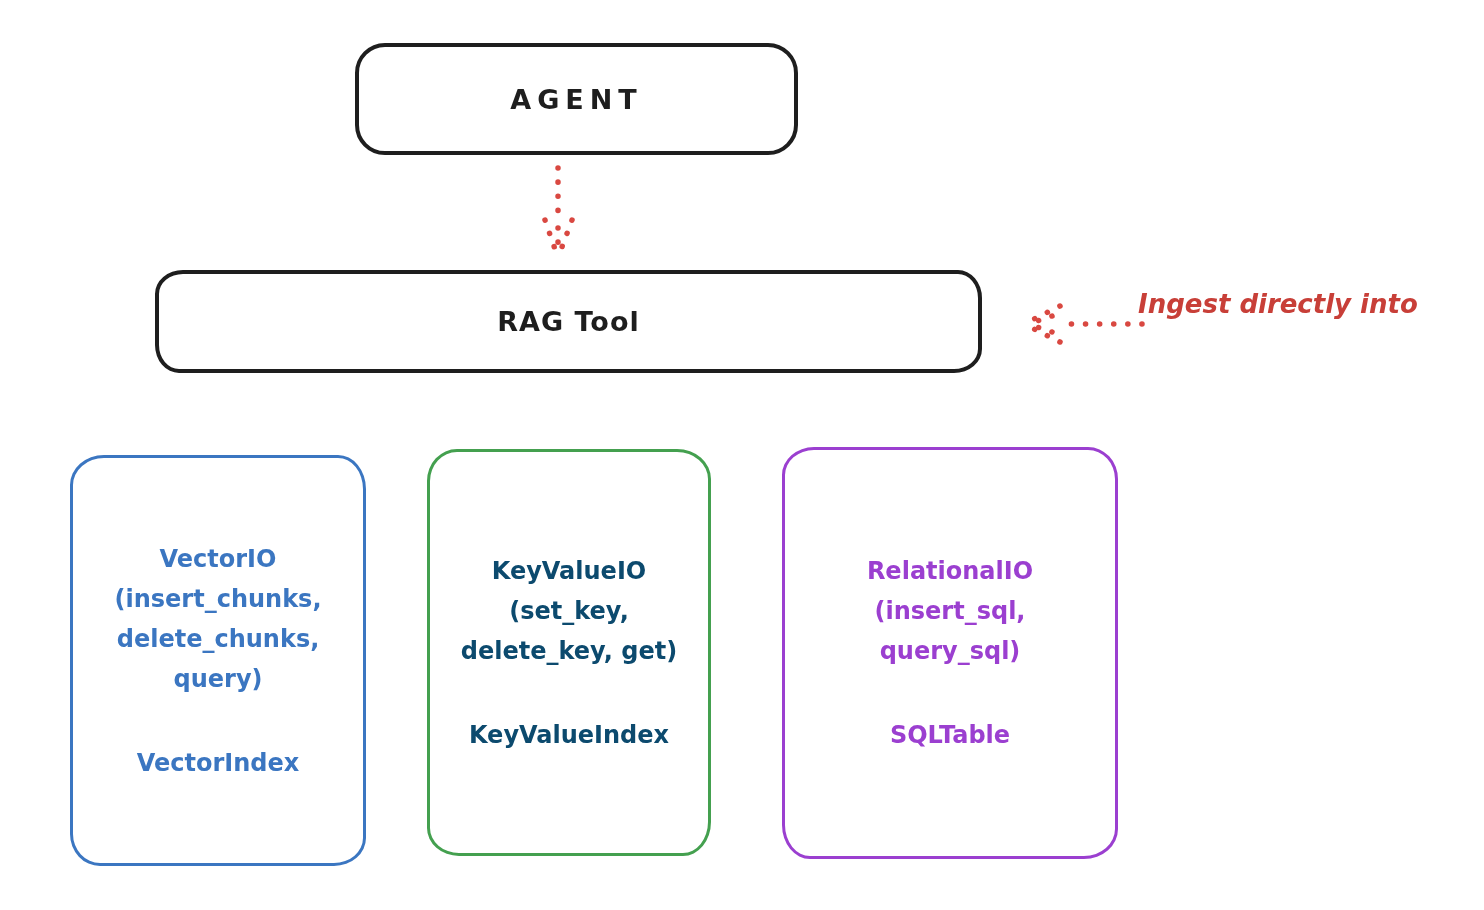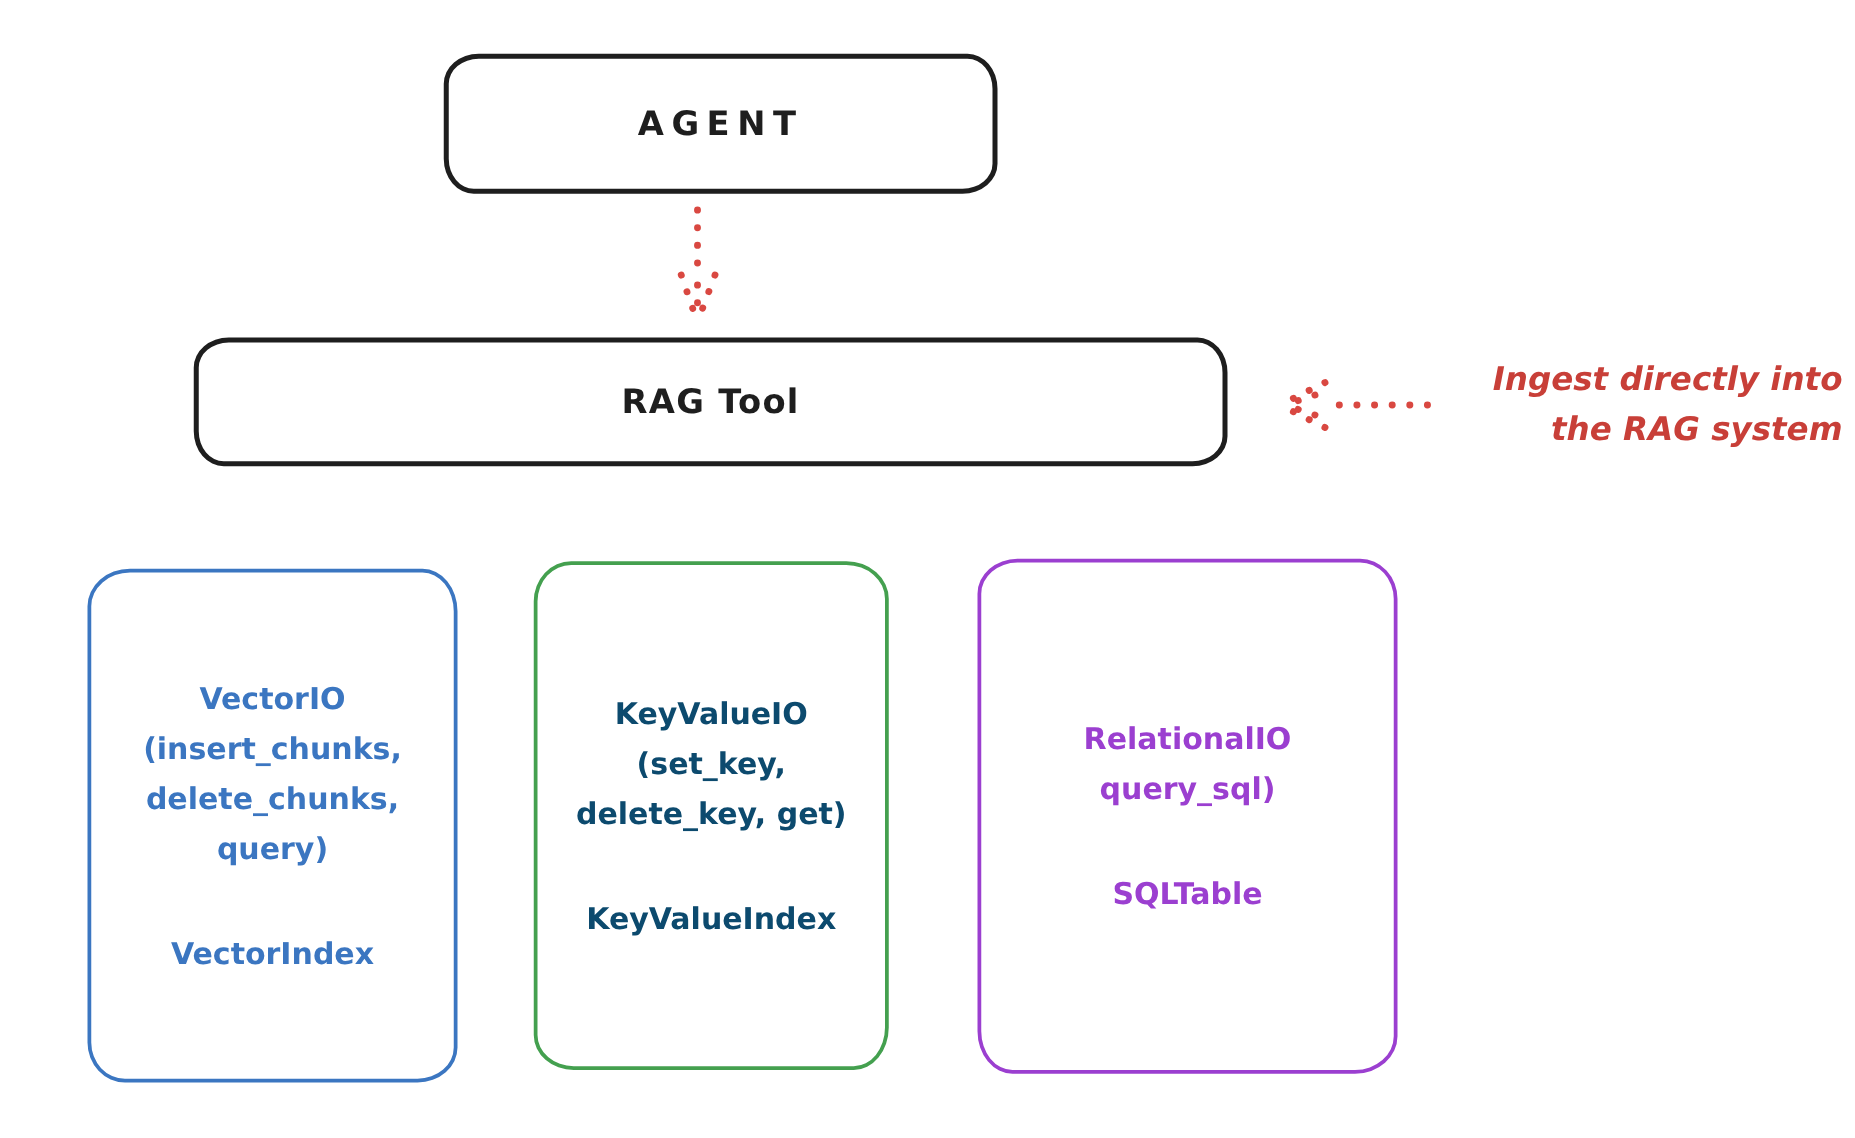--- a/index.html
+++ b/index.html
@@ -35,7 +35,7 @@
   }
   #agent-box {
     left: 355px; top: 43px;
-    width: 443px; height: 112px;
+    width: 443px; height: 112px; border-radius: 30px;
   }
   #agent-box .node-label { letter-spacing: 6px; }
   #rag-box {

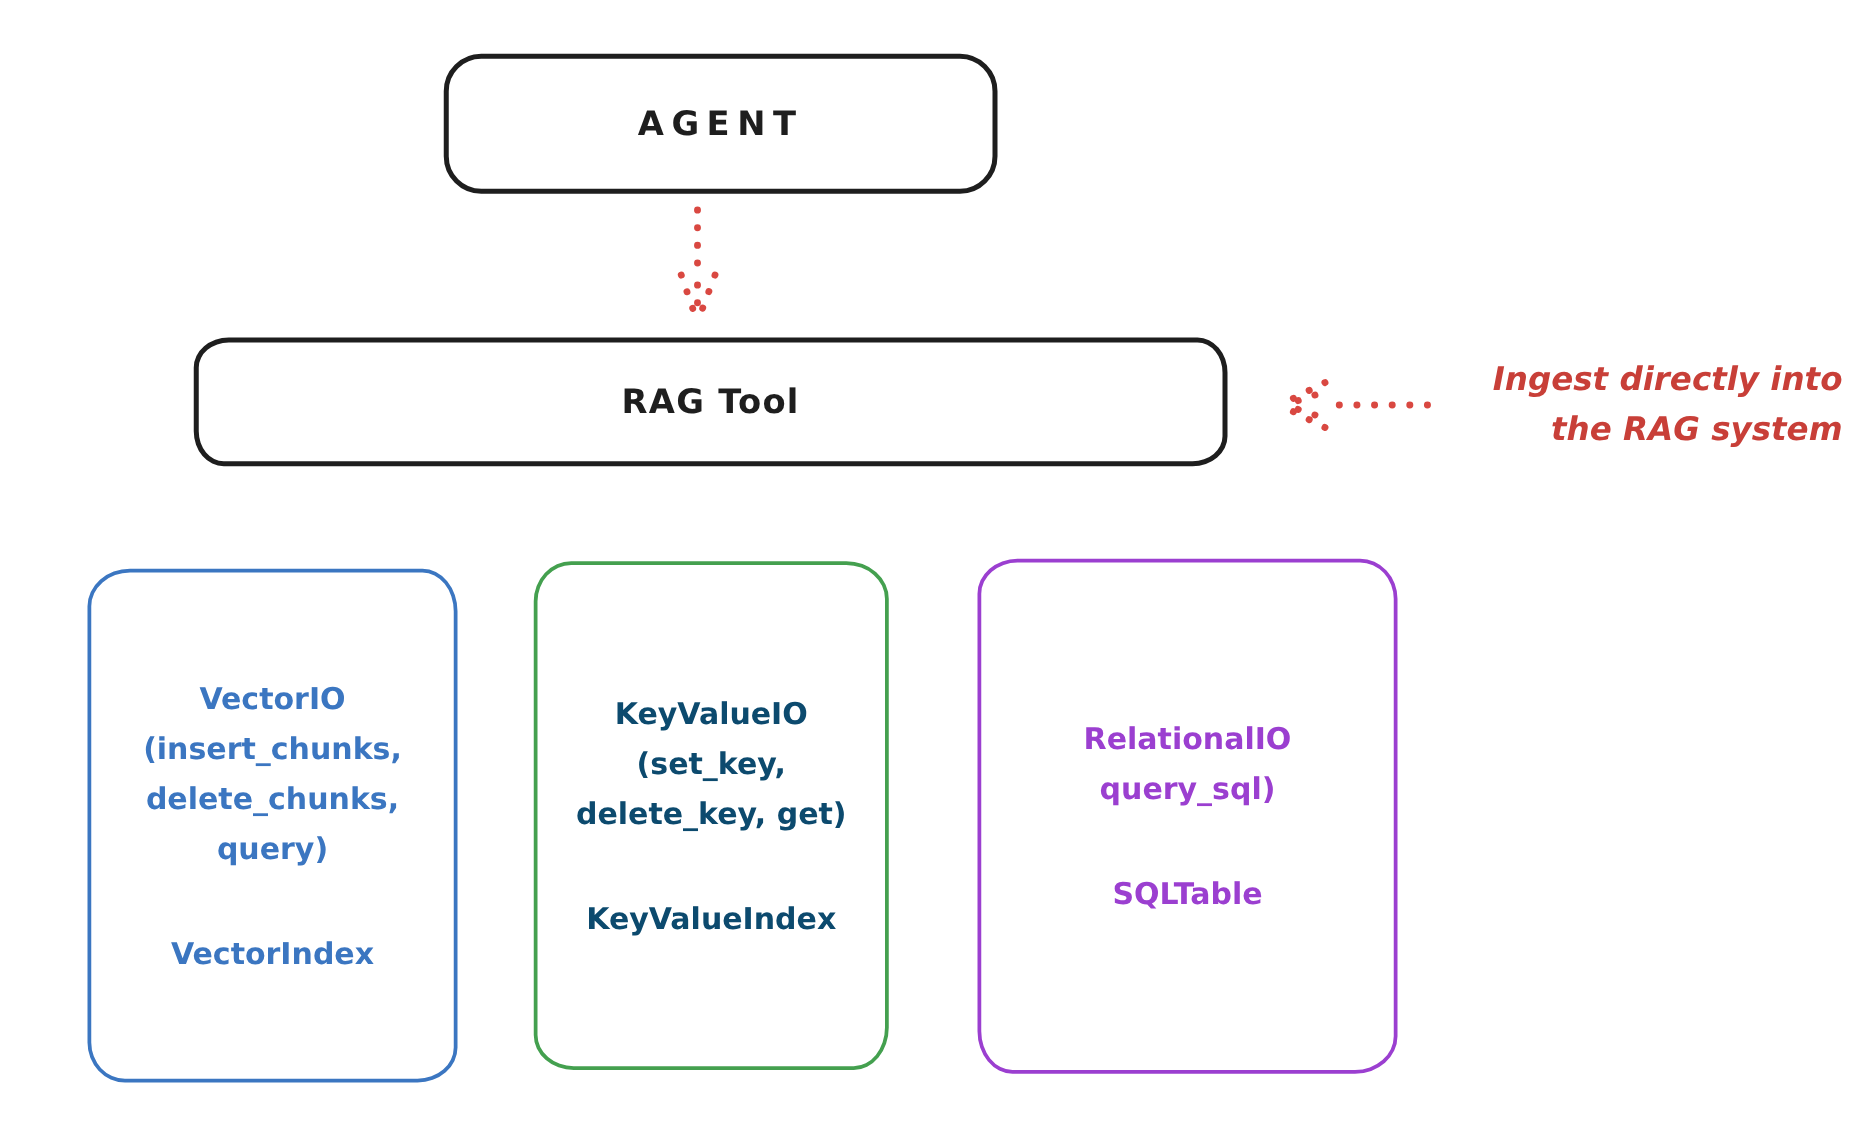--- a/index.html
+++ b/index.html
@@ -88,7 +88,7 @@
     position: absolute;
     left: 1138px; top: 284px;
     width: 336px;
-    text-align: right;
+    text-align: left;
     color: #c83f38;
     font-size: 26px;
     font-weight: 700;

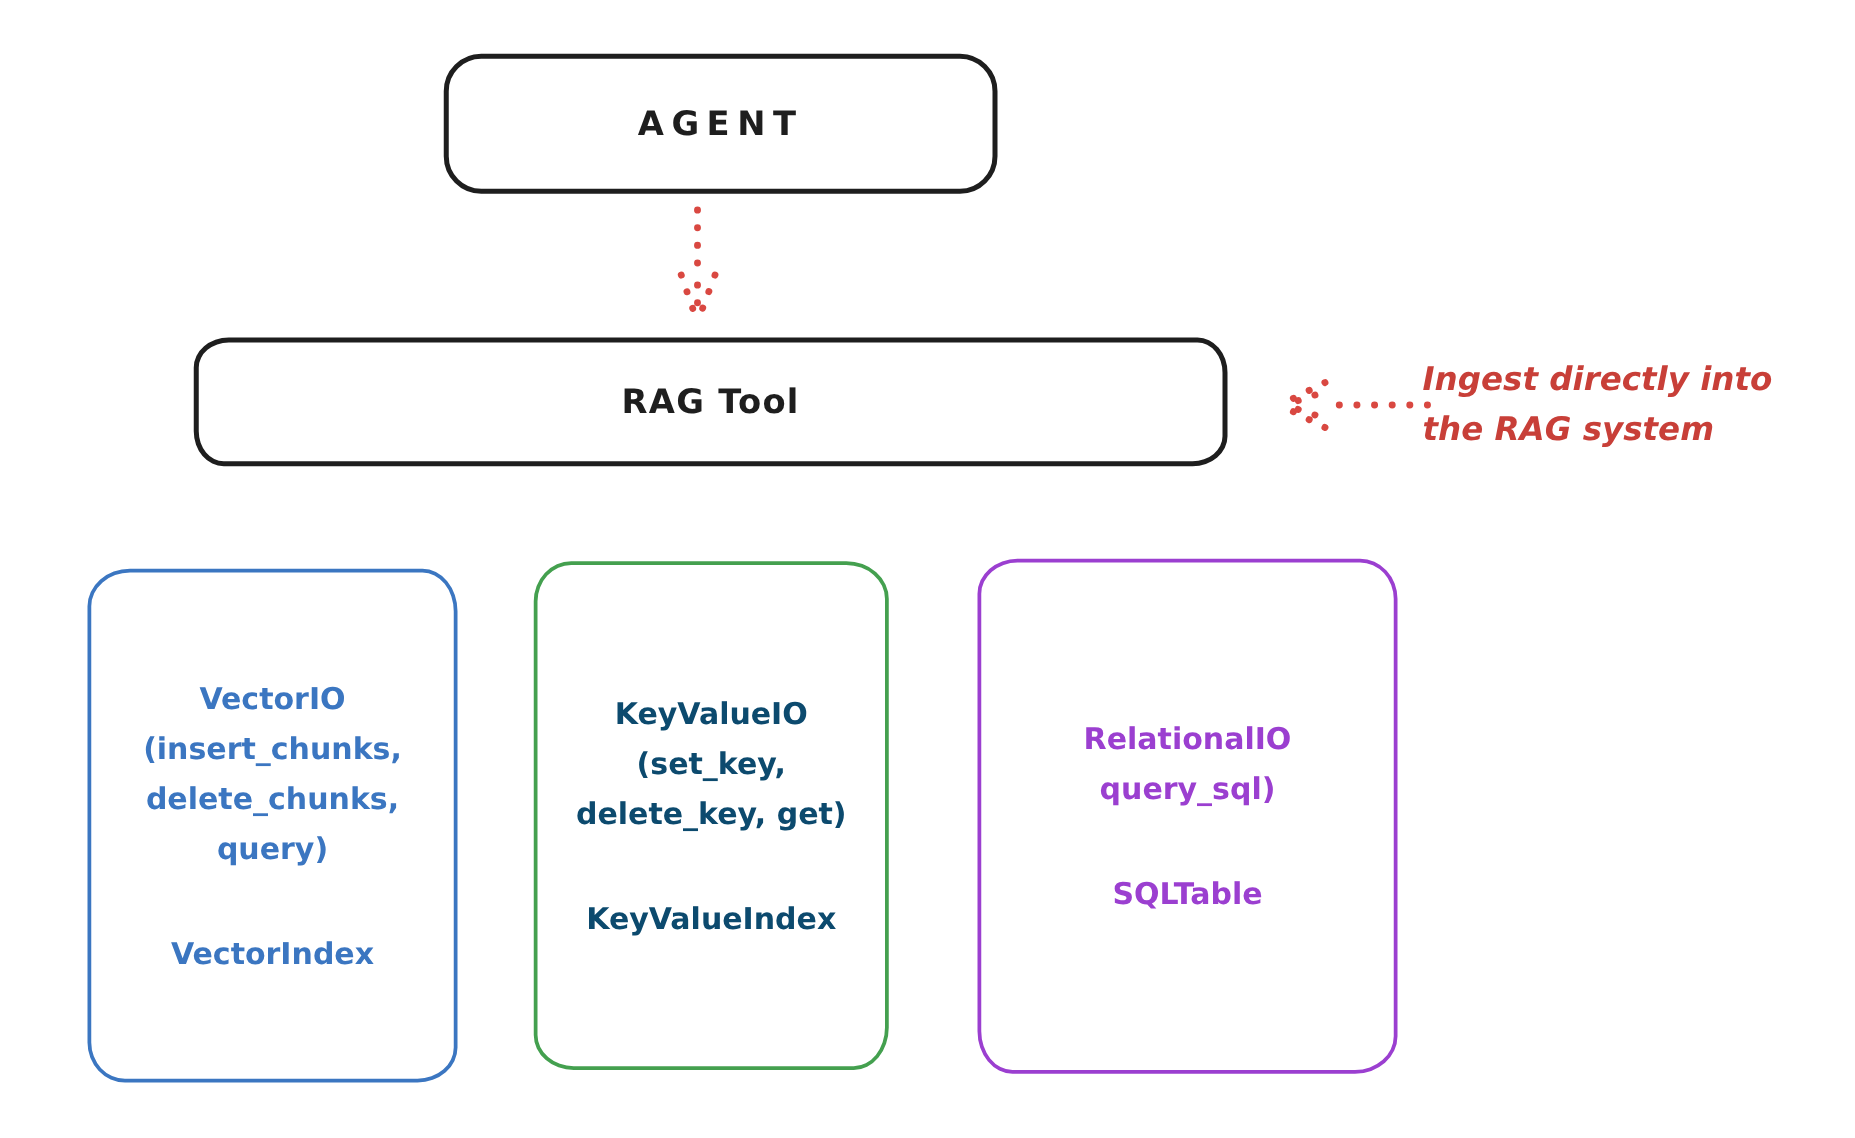--- a/index.html
+++ b/index.html
@@ -143,7 +143,6 @@
 
   <div id="annotation-text">
     <div>Ingest directly into</div>
-    <div>the RAG system</div>
   </div>
 
   <div id="backend-vector" class="backend">

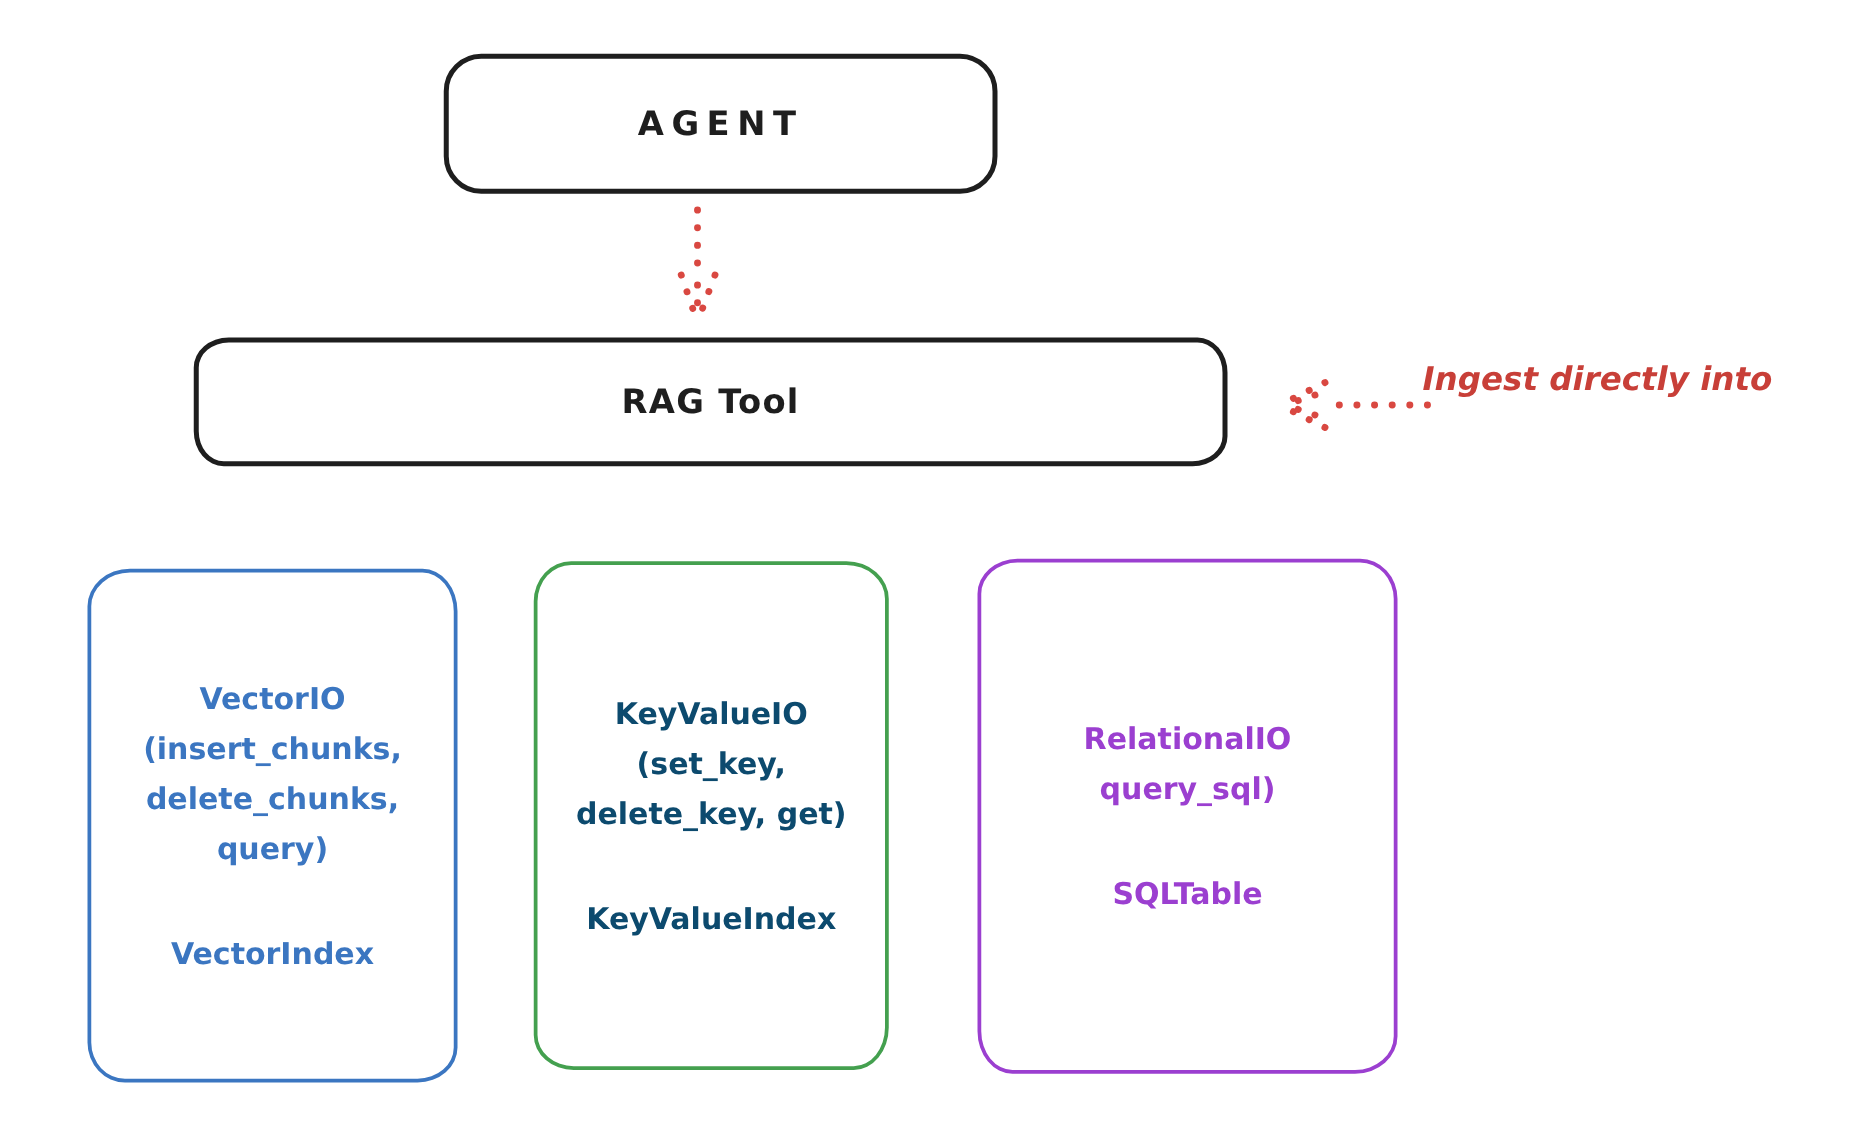--- a/index.html
+++ b/index.html
@@ -167,6 +167,7 @@
   <div id="backend-relational" class="backend">
     <div class="fn-block">
       <div>RelationalIO</div>
+      <div>(insert_sql,</div>
       <div>query_sql)</div>
     </div>
     <div class="index-label">SQLTable</div>

